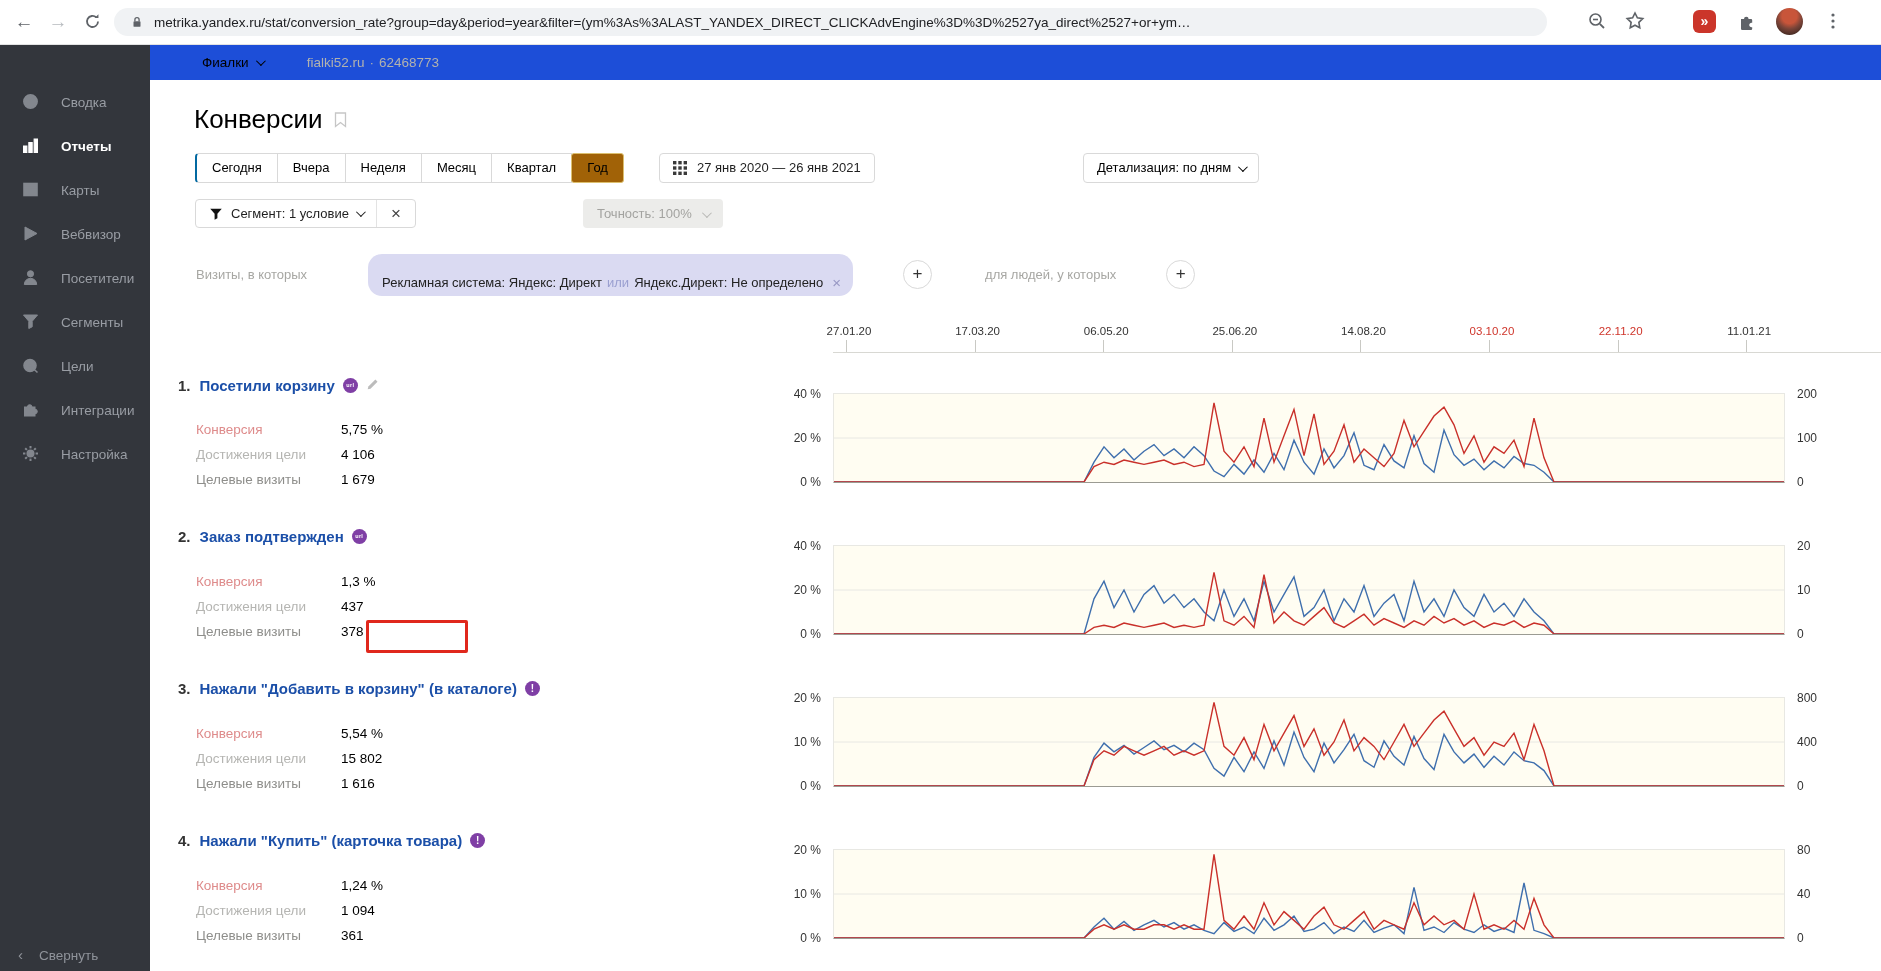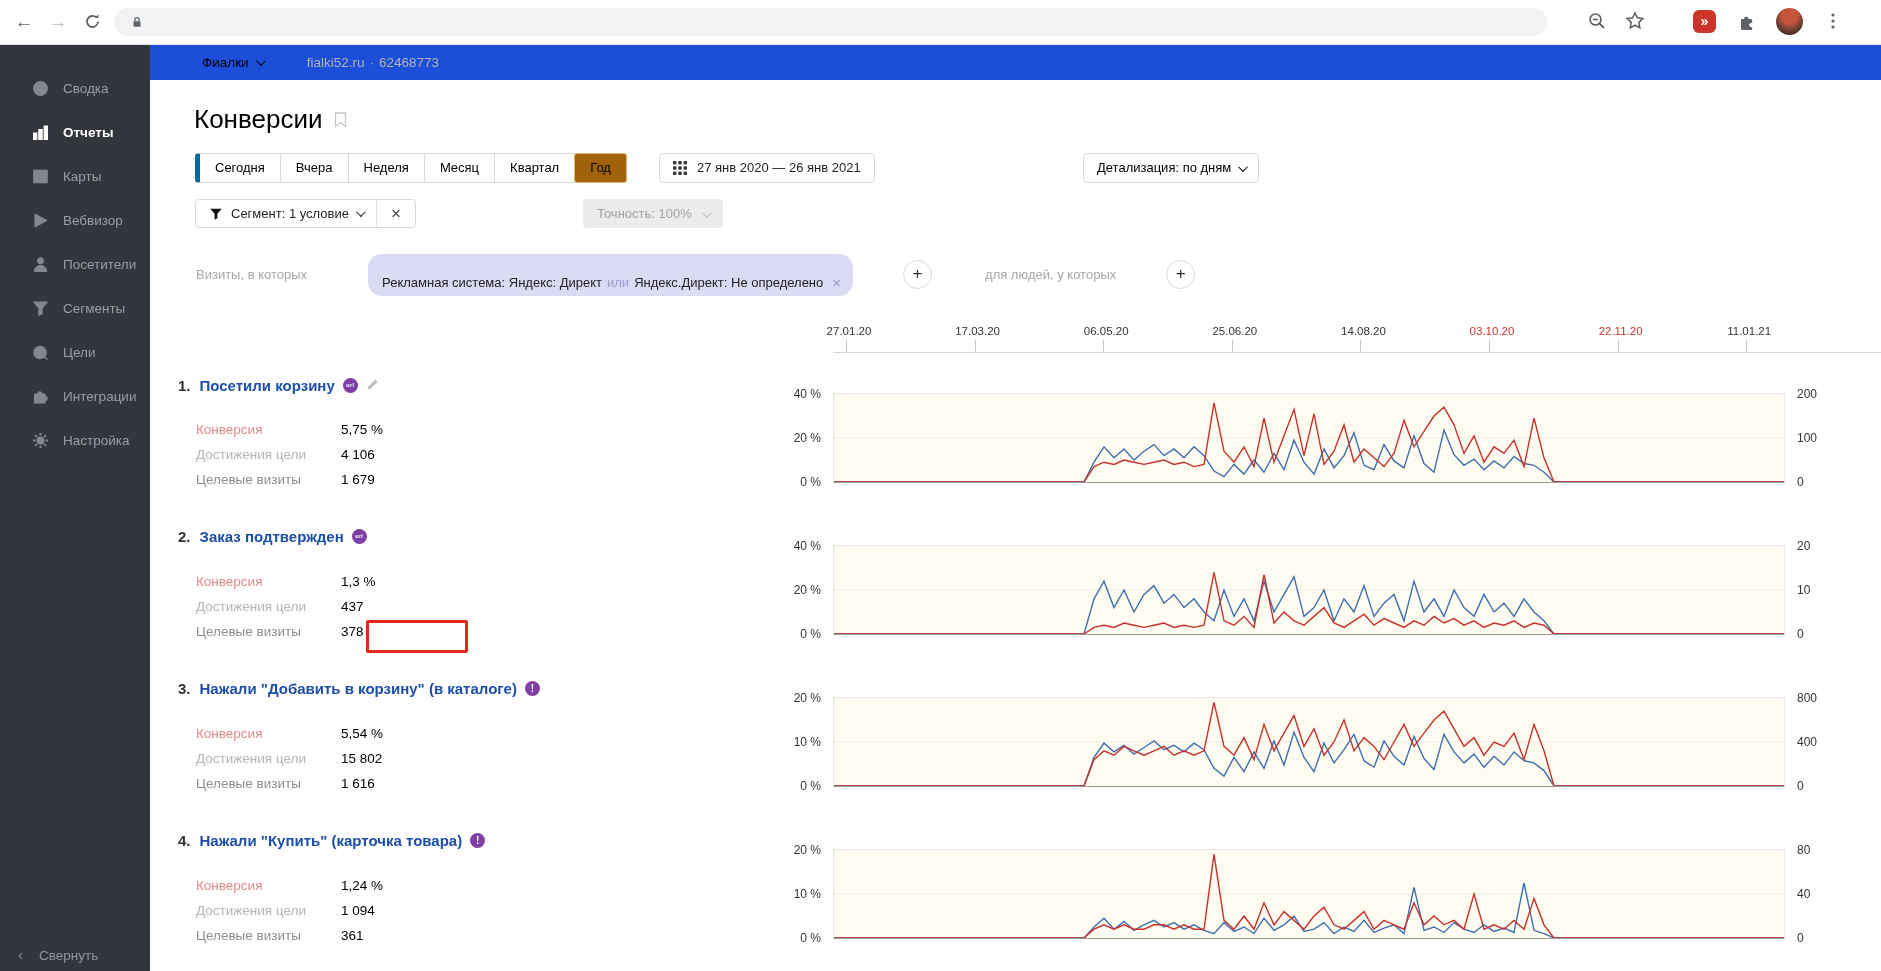--- a/index.html
+++ b/index.html
@@ -129,6 +129,7 @@
           <path d="M5.6 7V5.4a2.4 2.4 0 0 1 4.8 0V7" fill="none" stroke="#5f6368" stroke-width="1.5"></path>
         </svg>
     </span>
+    <span class="url-text">metrika.yandex.ru/stat/conversion_rate?group=day&amp;period=year&amp;filter=(ym%3As%3ALAST_YANDEX_DIRECT_CLICKAdvEngine%3D%3D%2527ya_direct%2527+or+ym…</span>
   </div>
   <div class="chr-ic" style="left:1587px">
     <svg width="20" height="20" viewBox="0 0 20 20">

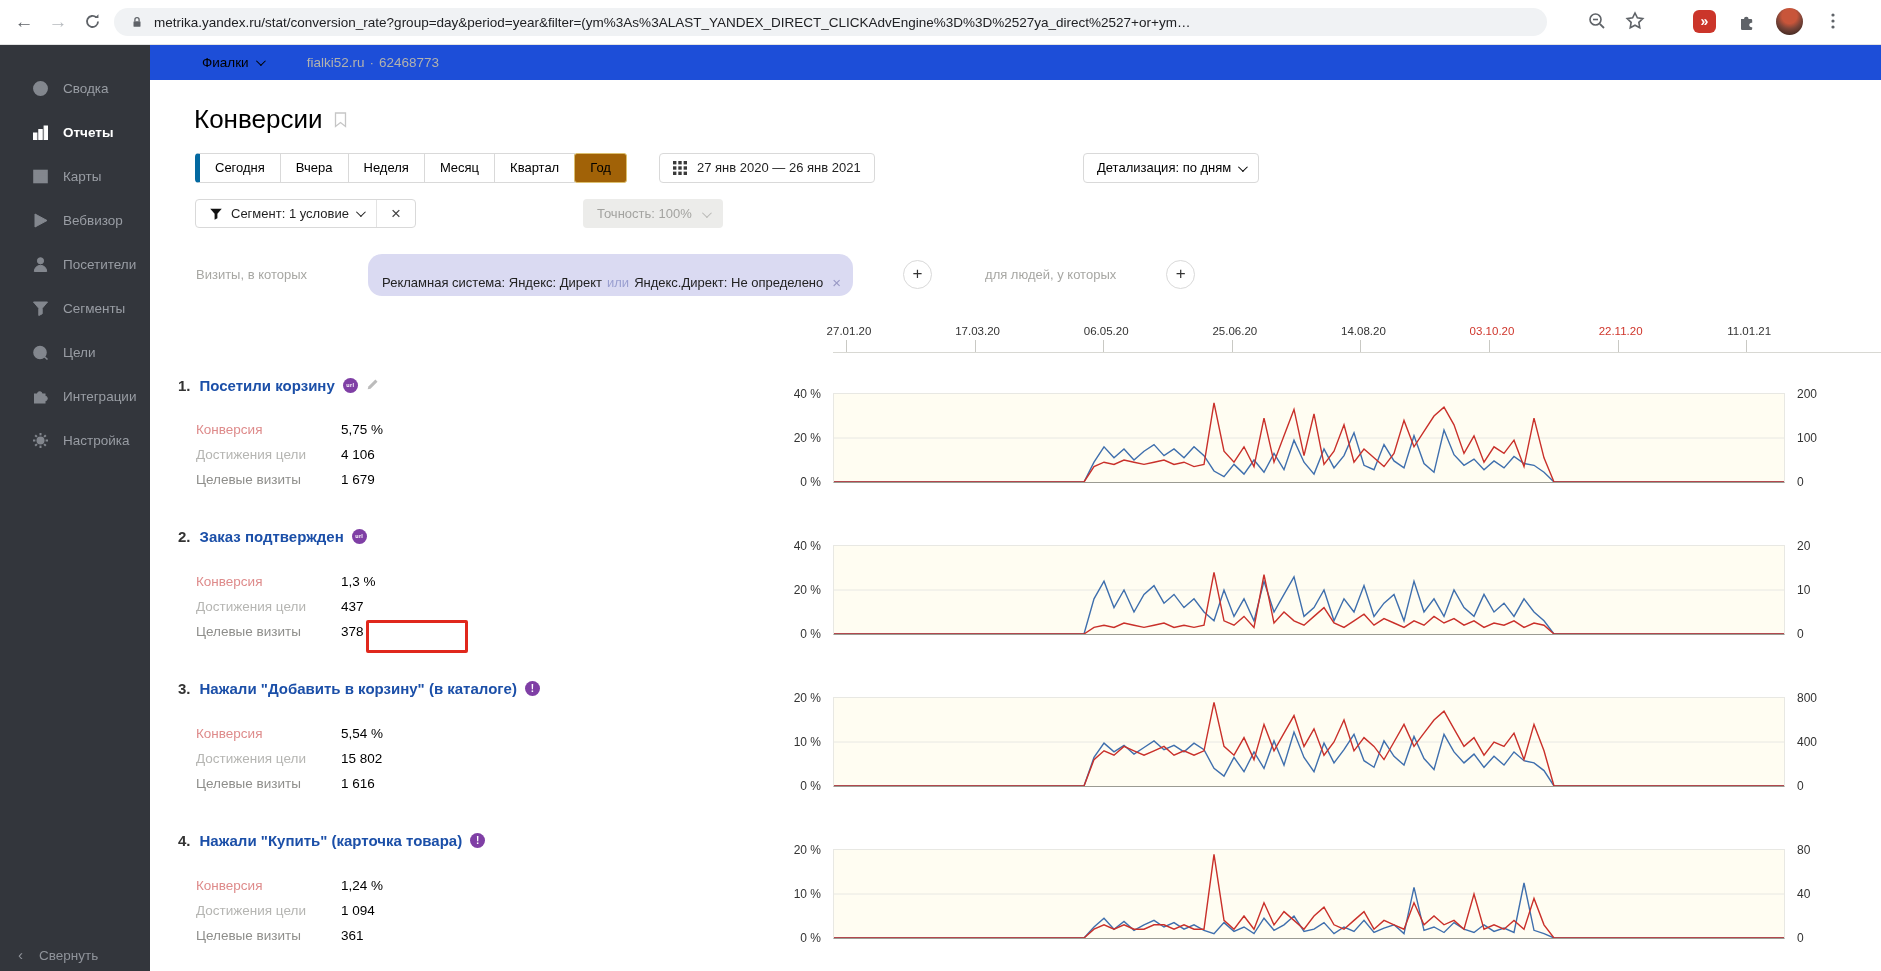--- a/index.html
+++ b/index.html
@@ -21,7 +21,7 @@
 
   
   .sidebar{position:absolute;top:44px;left:0;width:150px;height:927px;background:#33363c;z-index:20;}
-  .side-item{display:flex;align-items:center;height:44px;padding-left:32px;cursor:pointer;}
+  .side-item{display:flex;align-items:flex-end;height:44px;padding-left:22px;cursor:pointer;gap:8px;}
   .side-item svg{width:17px;height:17px;flex:0 0 17px;}
   .side-item .lab{margin-left:14px;font-size:13.5px;color:#999da4;}
   .side-item.active .lab{color:#fff;font-weight:bold;}

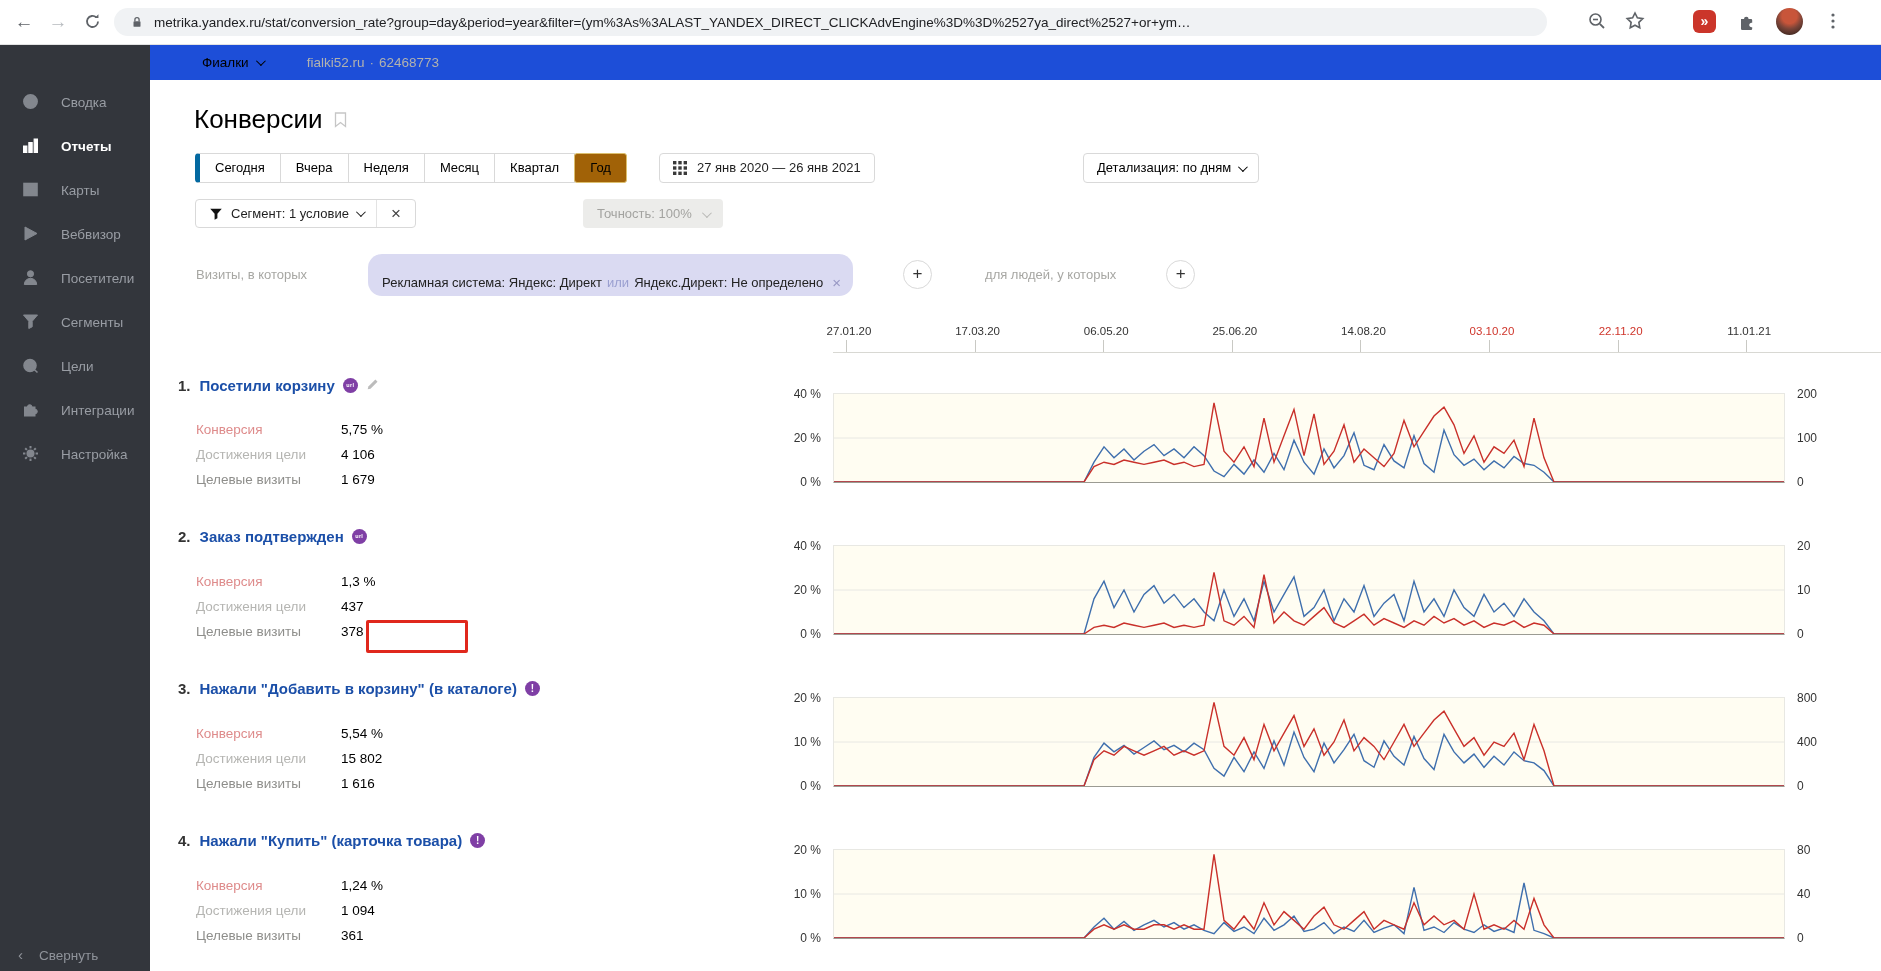--- a/index.html
+++ b/index.html
@@ -48,7 +48,7 @@
   .seg-group{position:absolute;left:45px;top:73px;display:flex;}
   .seg-btn{height:30px;line-height:28px;padding:0 15px;font-size:13px;background:#fff;border:1px solid #d9d9d9;
            border-left:none;box-sizing:border-box;cursor:pointer;color:#000;}
-  .seg-btn:first-child{border-left:5px solid #0369a1;border-radius:4px 0 0 4px;}
+  .seg-btn:first-child{border-left:2px solid #0369a1;border-radius:4px 0 0 4px;}
   .seg-btn.selected{background:#a16207;border:1px solid #dcbf6e;border-radius:3px;margin-left:-1px;}
   .btn{height:30px;line-height:28px;border:1px solid #d9d9d9;border-radius:4px;background:#fff;font-size:13px;
        display:flex;align-items:center;padding:8px 13px;box-sizing:border-box;cursor:pointer;}

